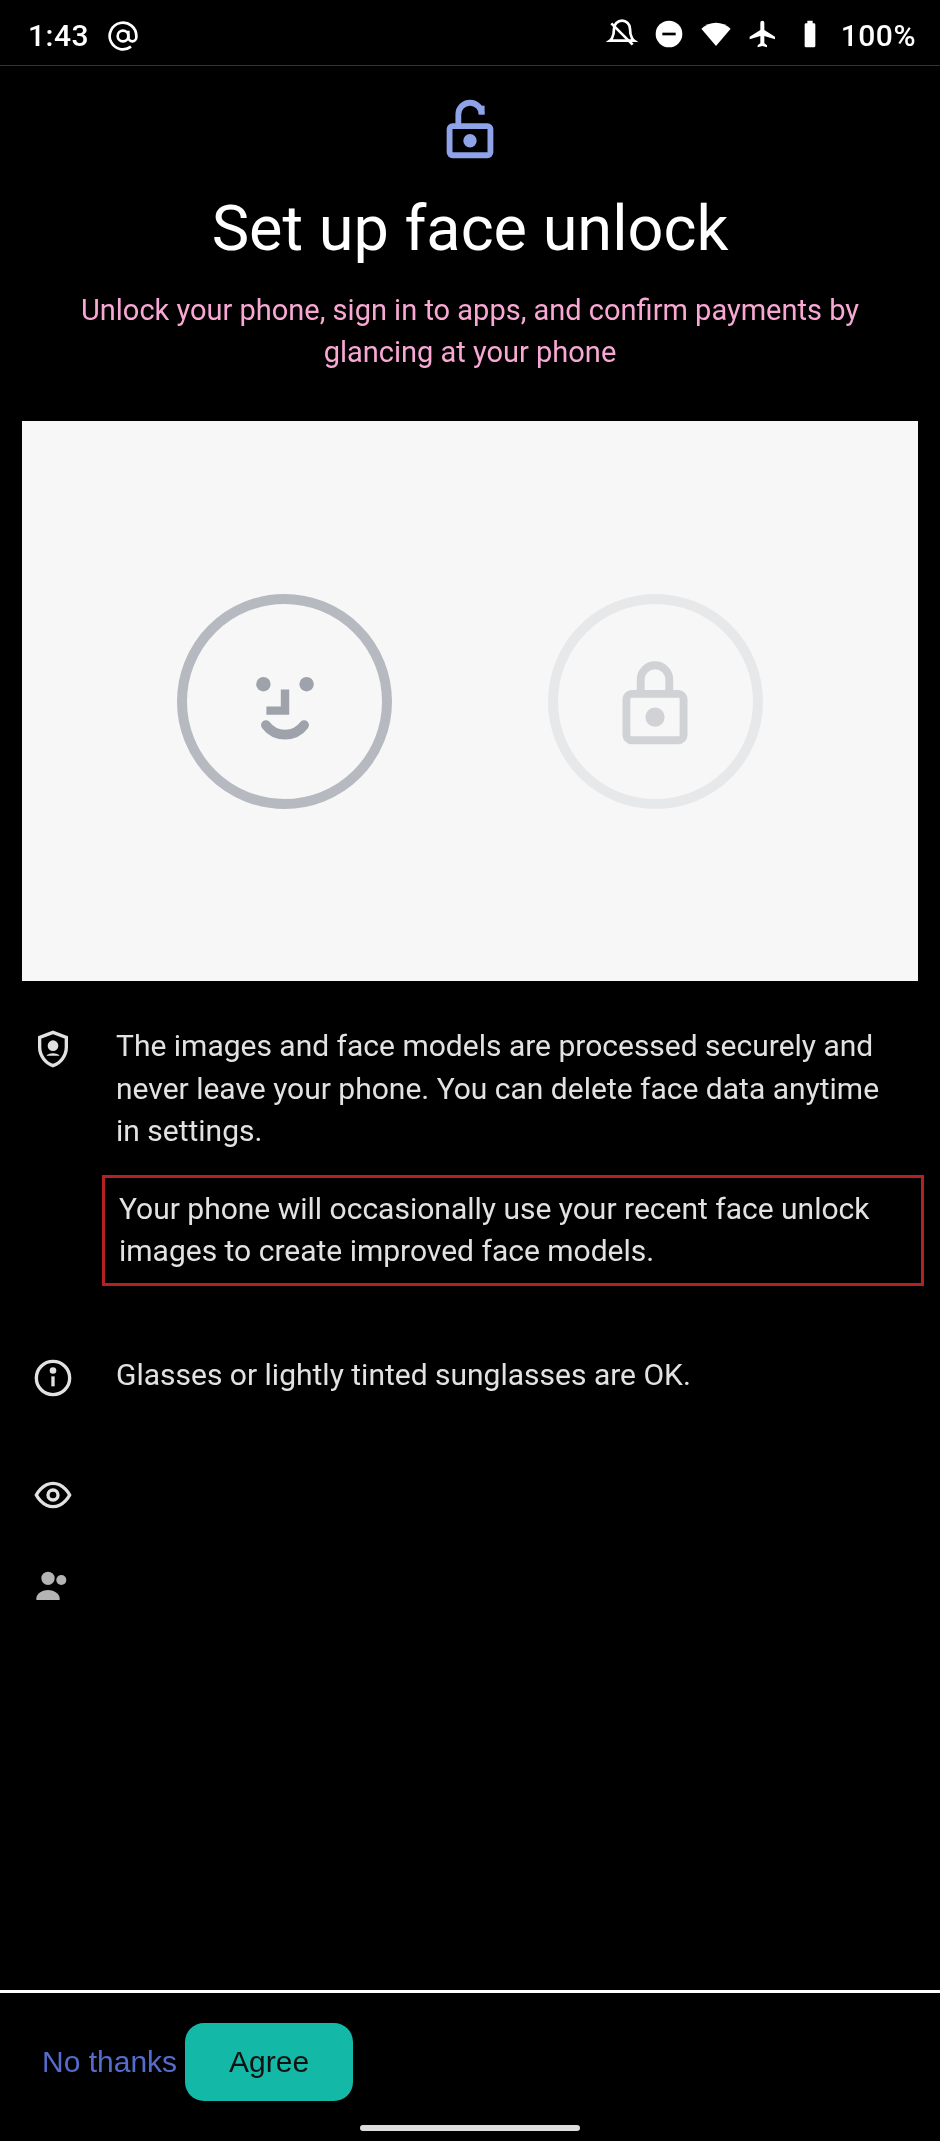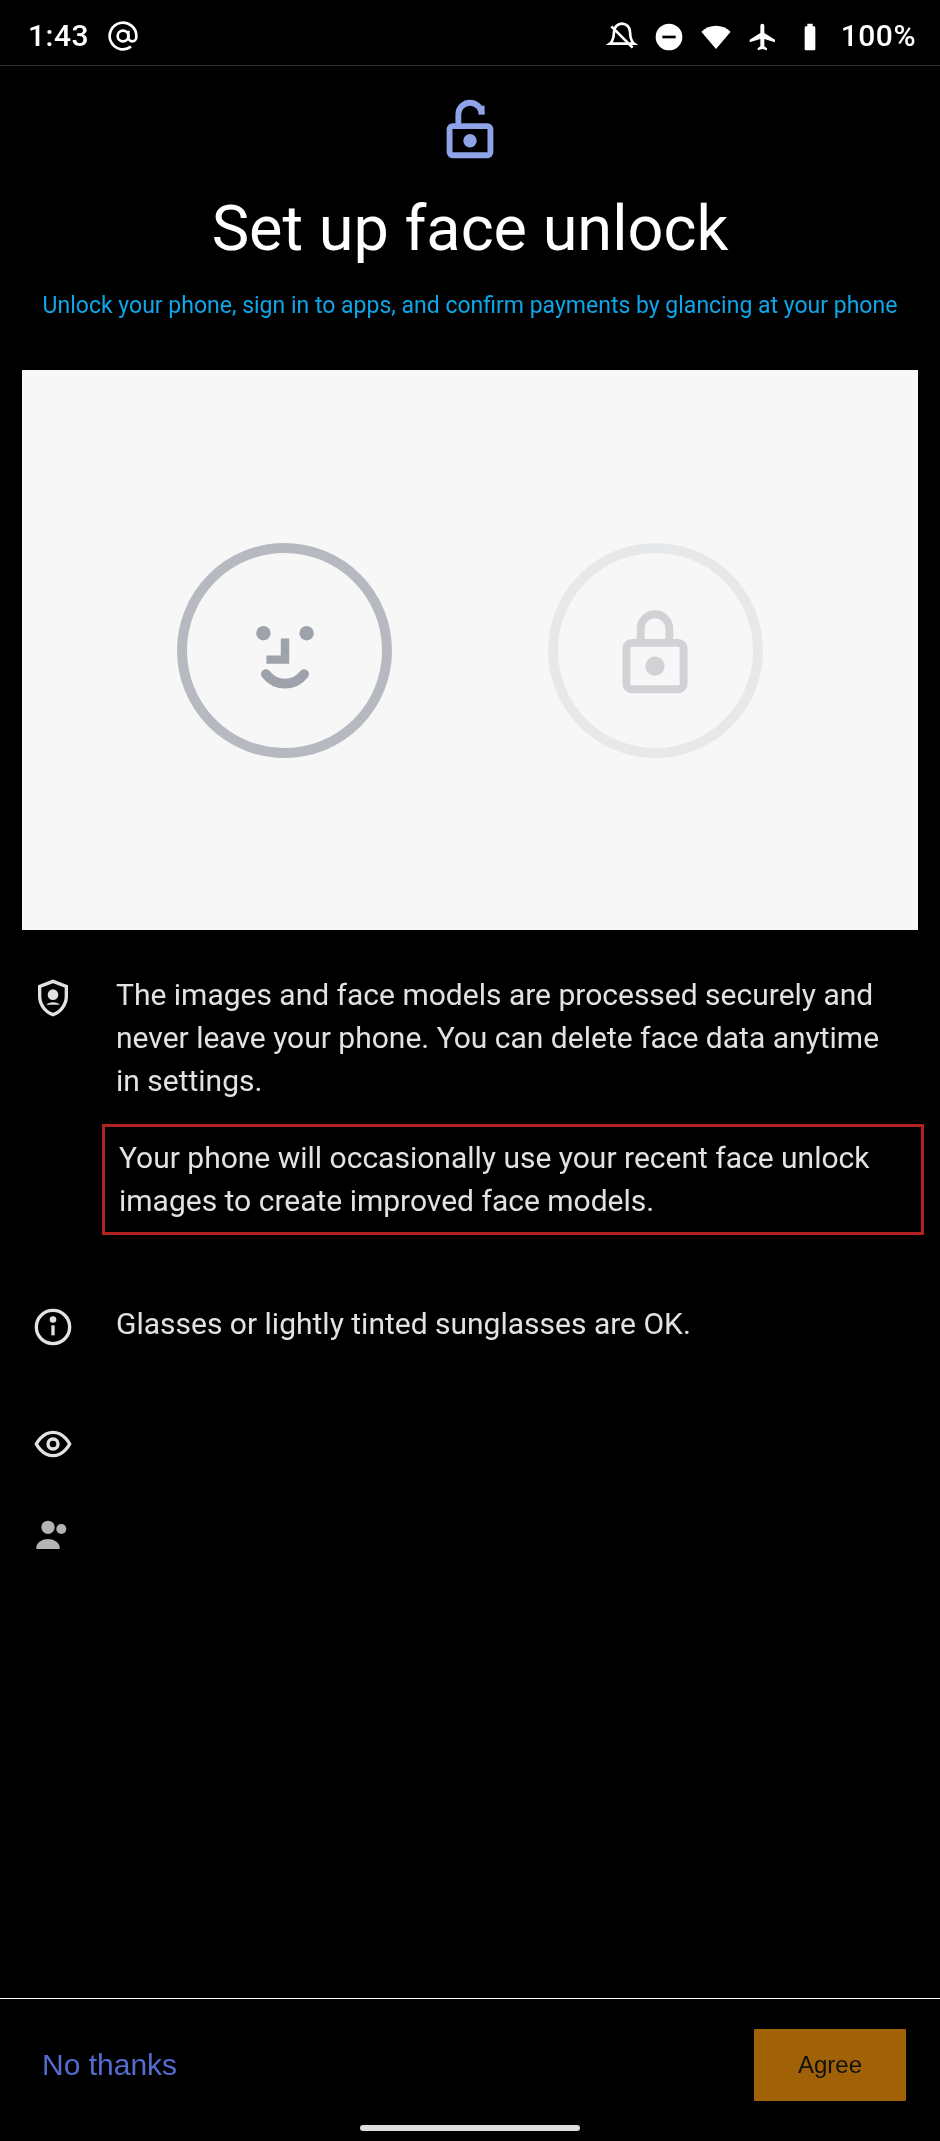--- a/index.html
+++ b/index.html
@@ -7,7 +7,7 @@
 .screen { width: 940px; height: 2141px; position: relative; display: flex; flex-direction: column; }
 .statusbar { display: flex; justify-content: space-between; align-items: center; padding: 18px 24px 12px 28px; font-size: 30px; font-weight: 500; letter-spacing: 0.5px; }
 .status-left { display: flex; align-items: center; gap: 18px; }
-.status-right { display: flex; align-items: flex-end; gap: 15px; }
+.status-right { display: flex; align-items: flex-start; gap: 15px; }
 .status-icon { width: 32px; height: 32px; display: inline-flex; align-items: center; justify-content: center; }
 .divider { height: 1px; background: #333; margin: 0 0 28px 0; }
 

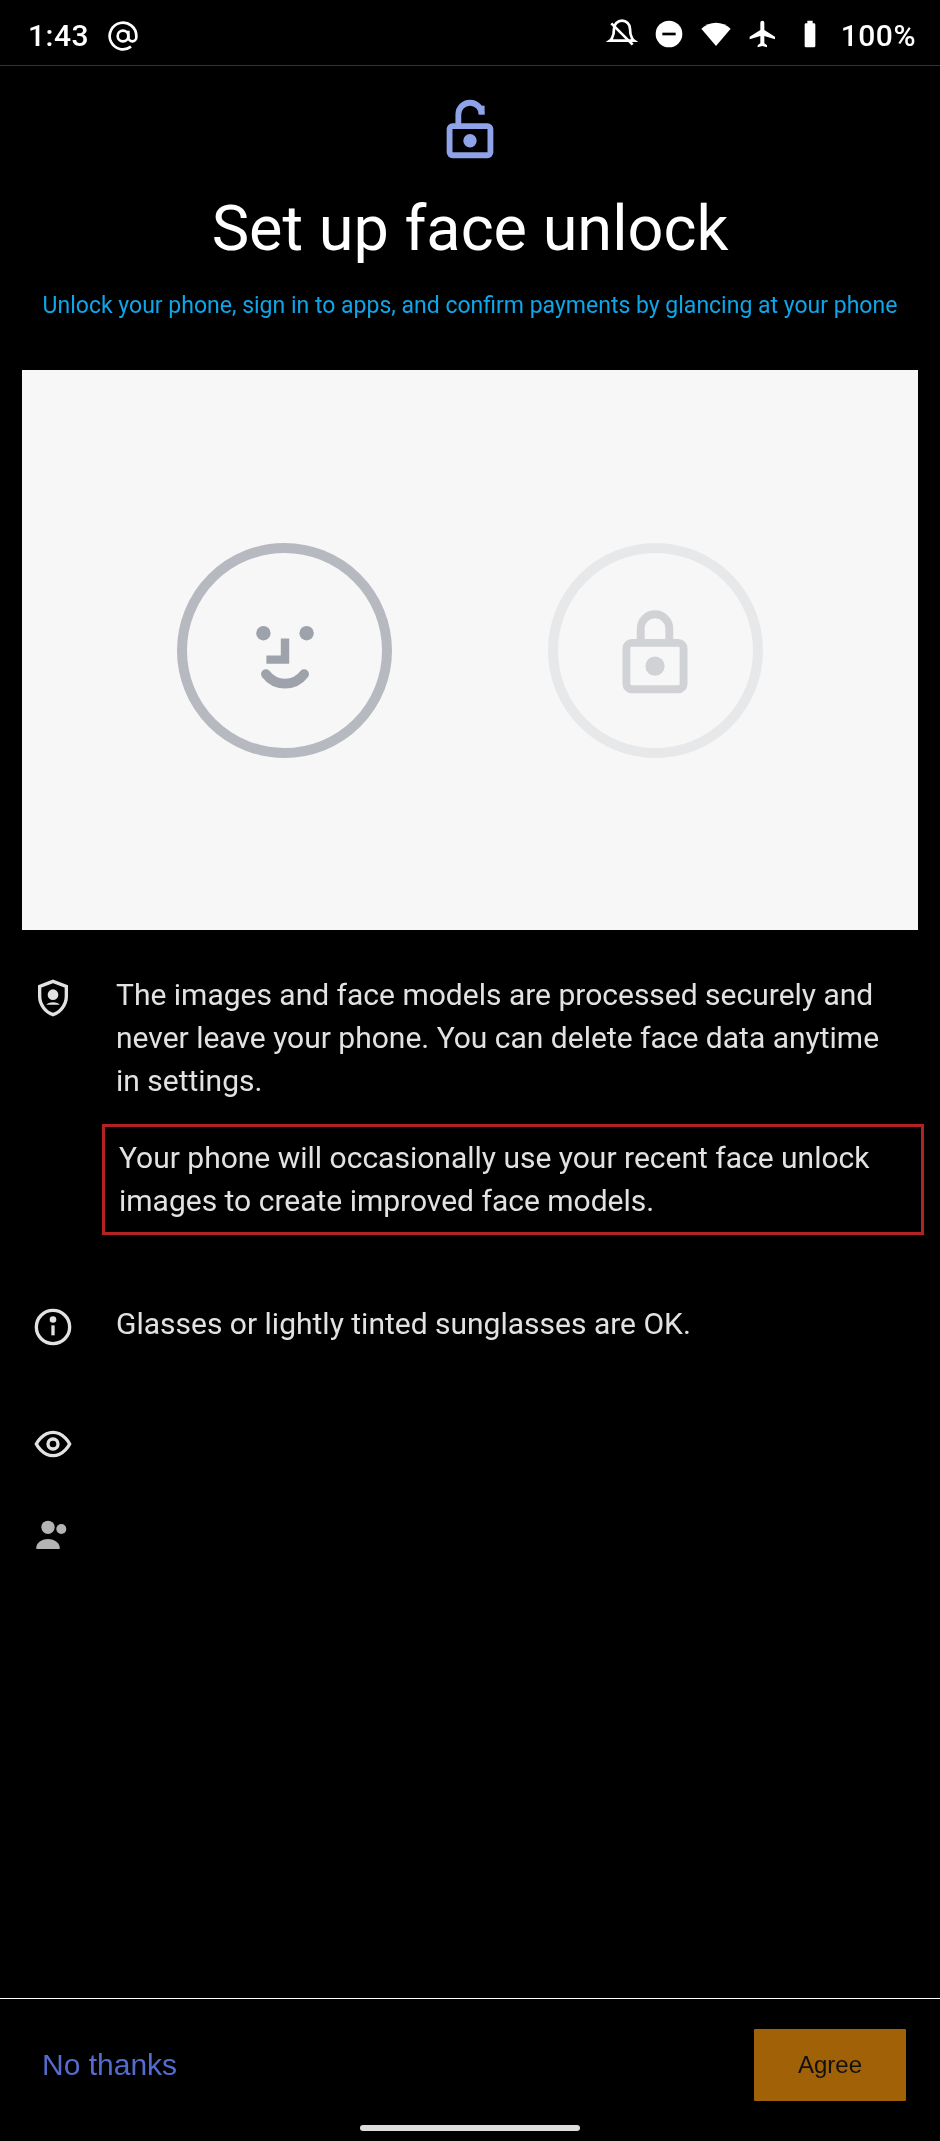--- a/index.html
+++ b/index.html
@@ -14,7 +14,7 @@
 .header { text-align: center; padding: 0 30px; }
 .lock-hero { margin: 0 auto 28px; width: 70px; height: 70px; }
 .title { font-size: 63px; font-weight: 400; margin-bottom: 24px; }
-.subtitle { font-size: 23px; line-height: 1.45; color: #0ea5e9; padding: 0 10px; }
+.subtitle { font-size: 29px; line-height: 1.45; color: #f9a8d4; padding: 0 10px; }
 
 .illustration { margin: 48px 22px 36px; background: #f7f7f7; height: 560px; display: flex; align-items: center; justify-content: space-evenly; }
 .illus-circle { width: 215px; height: 215px; border-radius: 50%; display:flex; align-items:center; justify-content:center; }

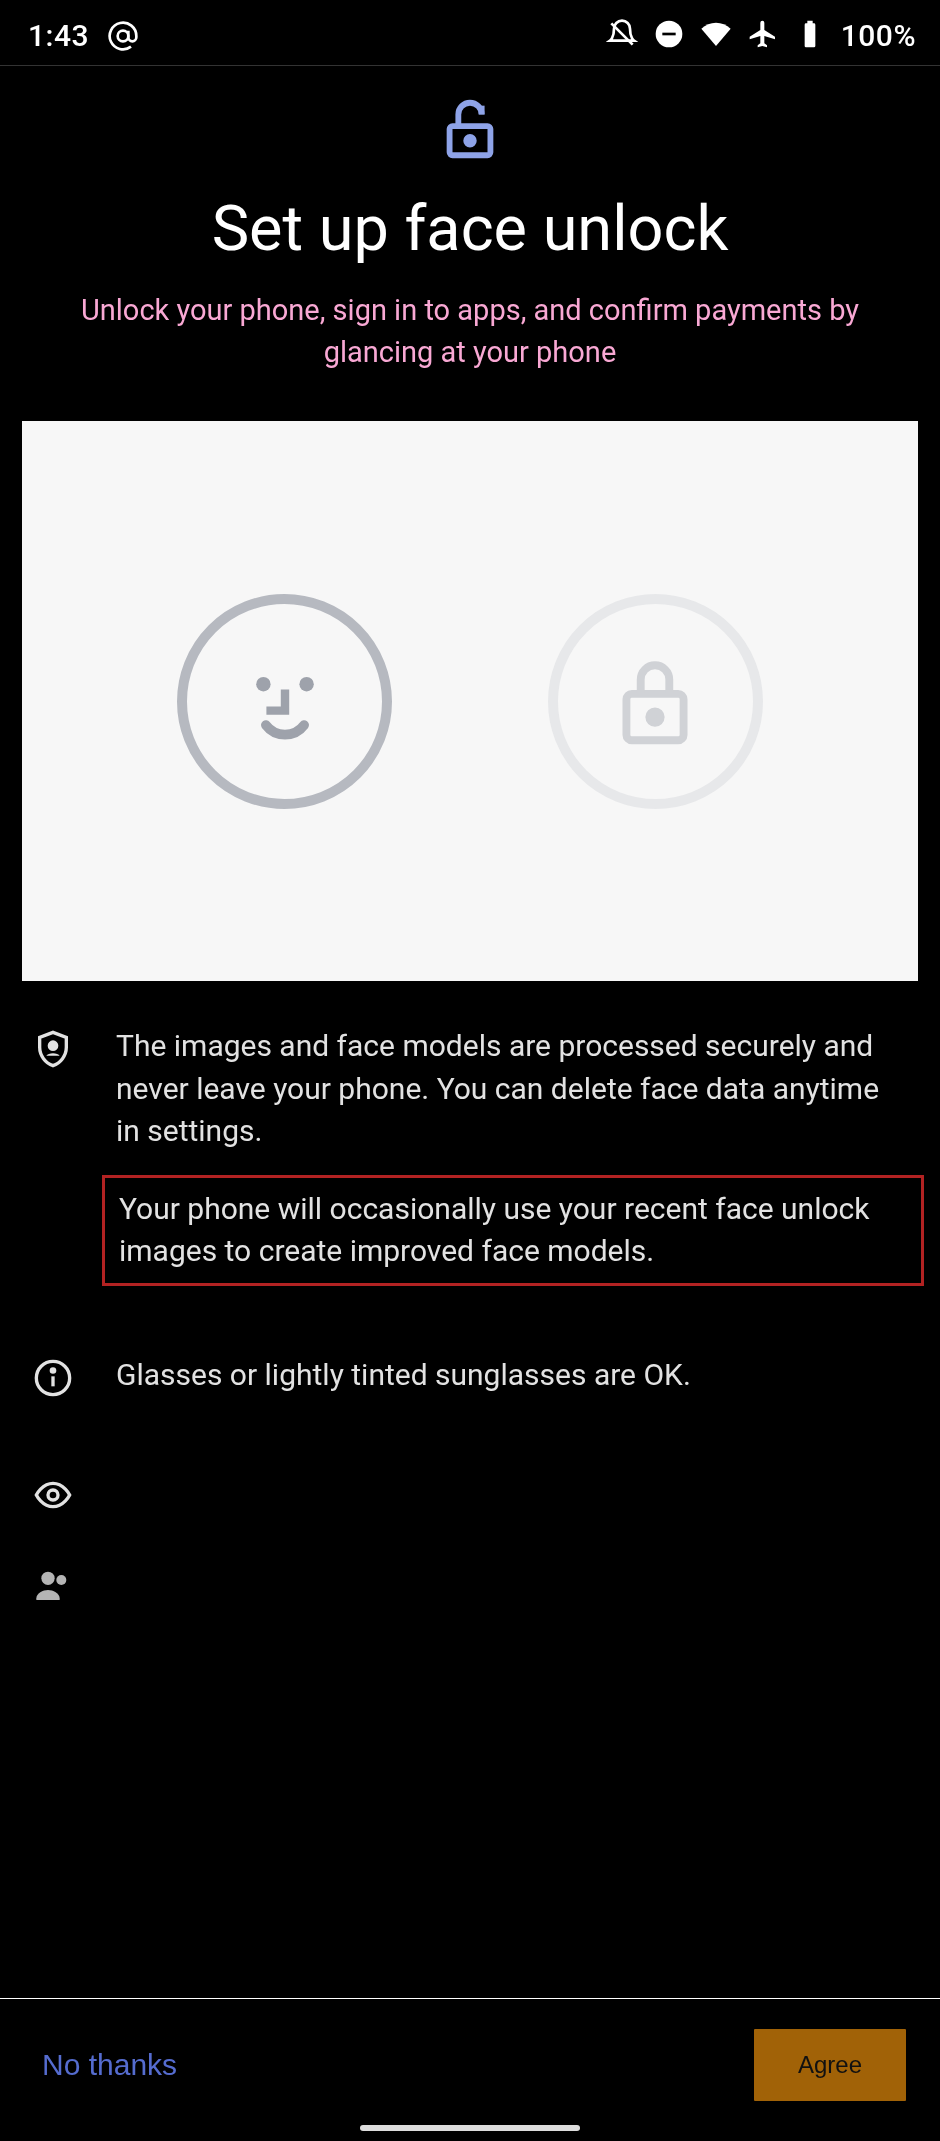--- a/index.html
+++ b/index.html
@@ -31,7 +31,7 @@
 .info-text p { margin-bottom: 30px; }
 .highlight-box { border: 3px solid #b22222; padding: 10px 14px; margin: -8px -14px 24px -14px; }
 
-.footer { display: flex; justify-content: space-between; align-items: center; padding: 30px 34px 40px 34px; border-top: 1px solid #ffffff; }
+.footer { display: flex; justify-content: flex-start; align-items: center; padding: 30px 34px 40px 34px; border-top: 3px solid #ffffff; }
 .btn-text { font-size: 30px; font-weight: 500; color: #556ccf; background: none; border: none; cursor: pointer; padding: 18px 8px; }
 .btn-primary { font-size: 24px; font-weight: 500; color: #111; background: #a16207; border: none; border-radius: 1px; padding: 22px 44px; cursor: pointer; }
 

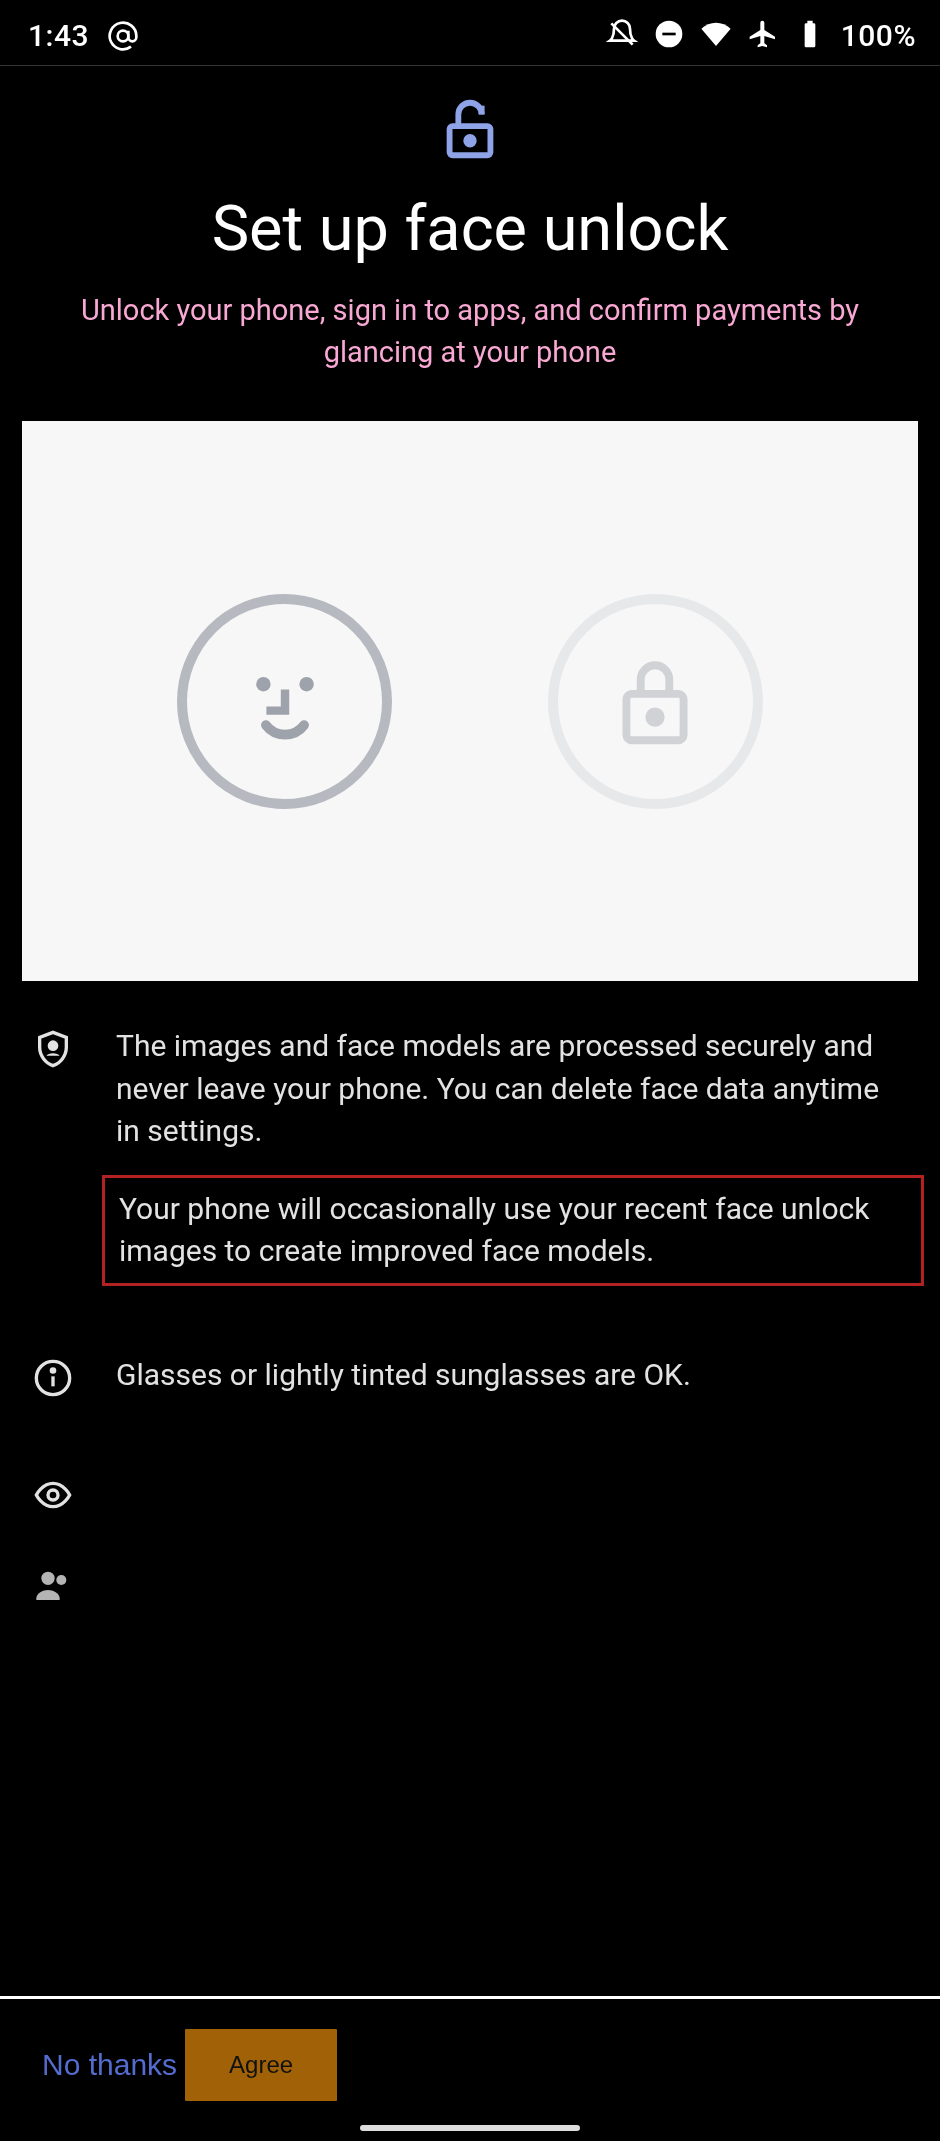--- a/index.html
+++ b/index.html
@@ -33,7 +33,7 @@
 
 .footer { display: flex; justify-content: flex-start; align-items: center; padding: 30px 34px 40px 34px; border-top: 3px solid #ffffff; }
 .btn-text { font-size: 30px; font-weight: 500; color: #556ccf; background: none; border: none; cursor: pointer; padding: 18px 8px; }
-.btn-primary { font-size: 24px; font-weight: 500; color: #111; background: #a16207; border: none; border-radius: 1px; padding: 22px 44px; cursor: pointer; }
+.btn-primary { font-size: 30px; font-weight: 500; color: #111; background: #14b8a6; border: none; border-radius: 19px; padding: 22px 44px; cursor: pointer; }
 
 .home-indicator { position:absolute; bottom:10px; left:50%; transform:translateX(-50%); width:220px; height:6px; background:#ddd; border-radius:3px; }
 .cutoff-row { opacity: 0.8; }

